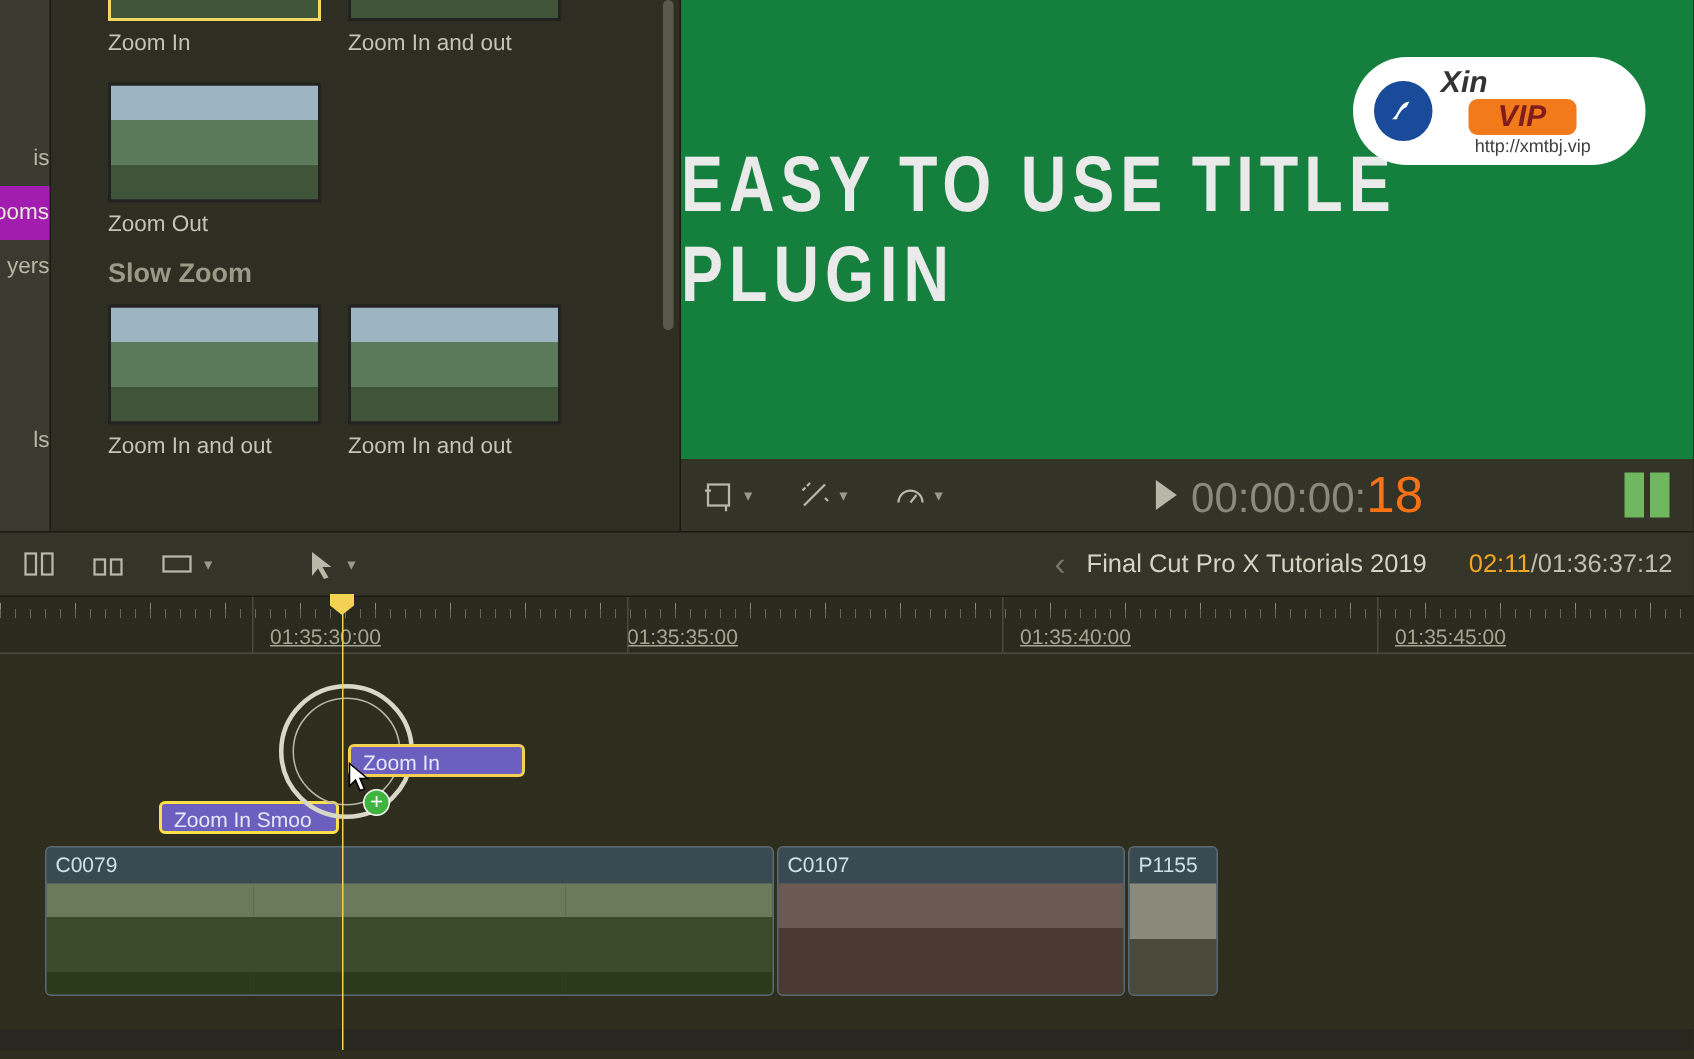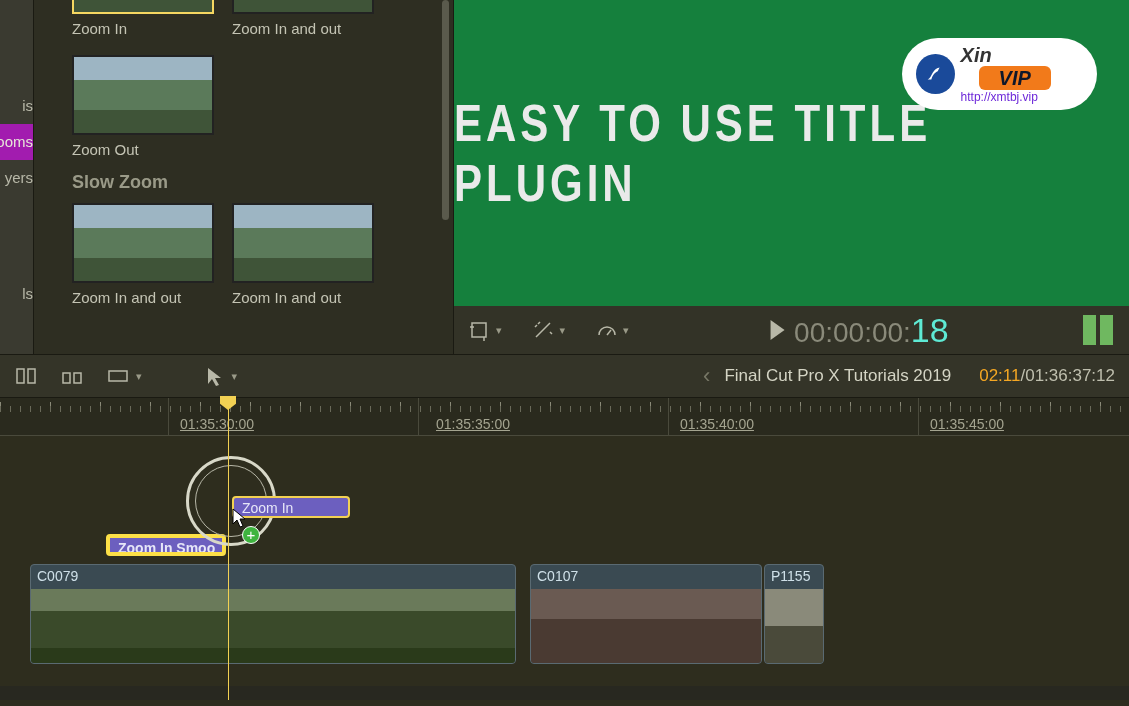--- a/index.html
+++ b/index.html
@@ -176,7 +176,7 @@
   .wm-text .wm-line1 .x { color: #333; }
   .wm-text .wm-line1 .in { color: #333; }
   .wm-text .wm-line1 .vip {
-    background: #f27a1a; color: #0f172a; padding: 1px 20px; border-radius: 6px;
+    background: #f27a1a; color: #7f1d1d; padding: 1px 20px; border-radius: 6px;
     font-style: italic; margin-left: 18px;
   }
   .wm-text .wm-line2 { font-size: 12px; color: #6d28d9; }

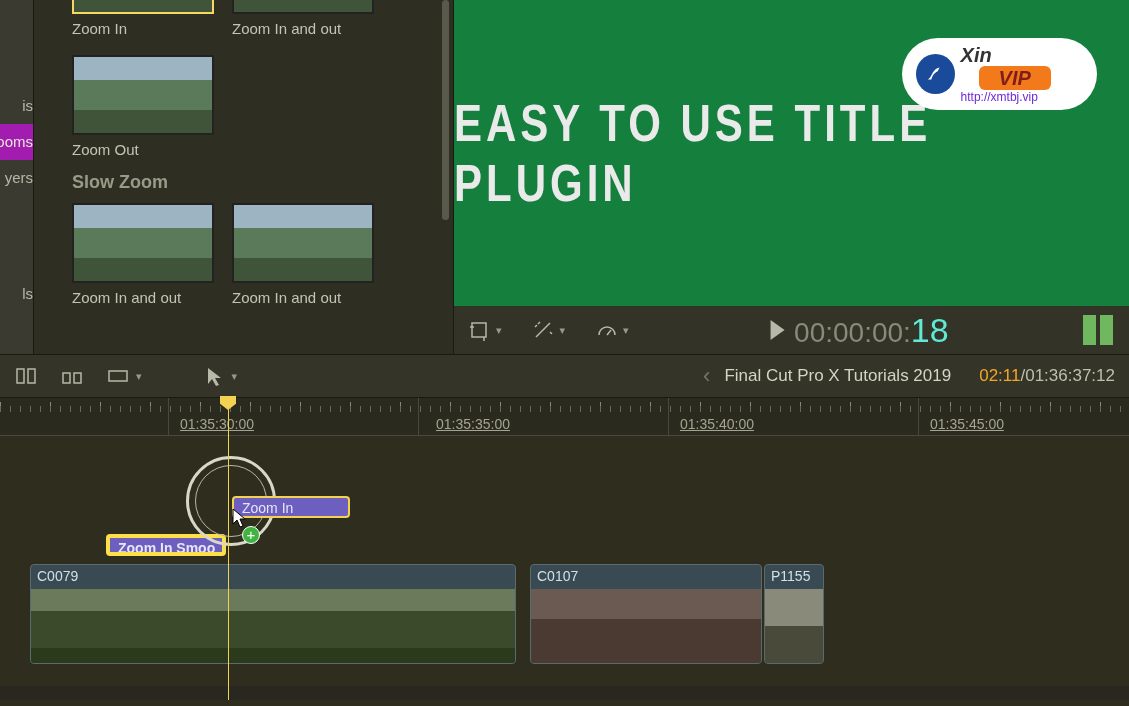--- a/index.html
+++ b/index.html
@@ -179,7 +179,7 @@
     background: #f27a1a; color: #7f1d1d; padding: 1px 20px; border-radius: 6px;
     font-style: italic; margin-left: 18px;
   }
-  .wm-text .wm-line2 { font-size: 12px; color: #6d28d9; }
+  .wm-text .wm-line2 { font-size: 12px; color: #404040; text-align: center; }
 </style>
 </head>
 <body>

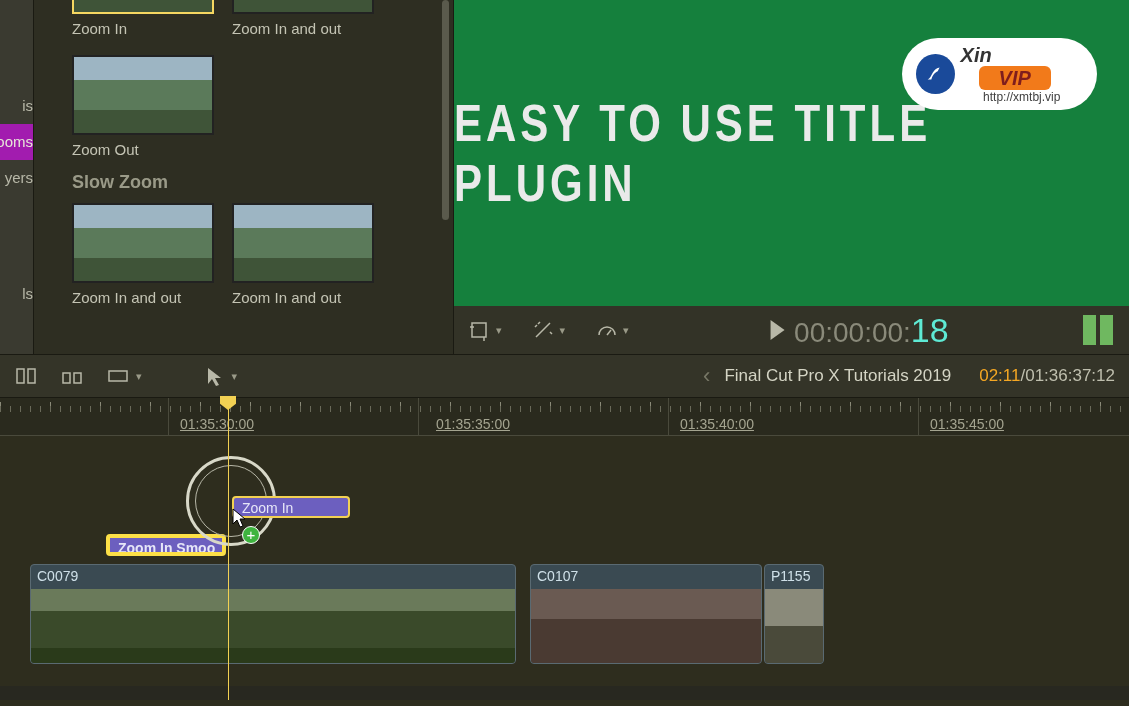--- a/index.html
+++ b/index.html
@@ -63,7 +63,7 @@
     border-top: 10px solid transparent; border-bottom: 10px solid transparent;
   }
   .tc-text { font-size: 28px; color: #8a8a7a; font-weight: 500; }
-  .tc-text .frames { color: #5eead4; font-size: 34px; }
+  .tc-text .frames { color: #f97316; font-size: 34px; }
   .audio-meter { position: absolute; right: 16px; display: flex; gap: 4px; }
   .audio-meter div { width: 13px; height: 30px; background: #6fb860; }
 

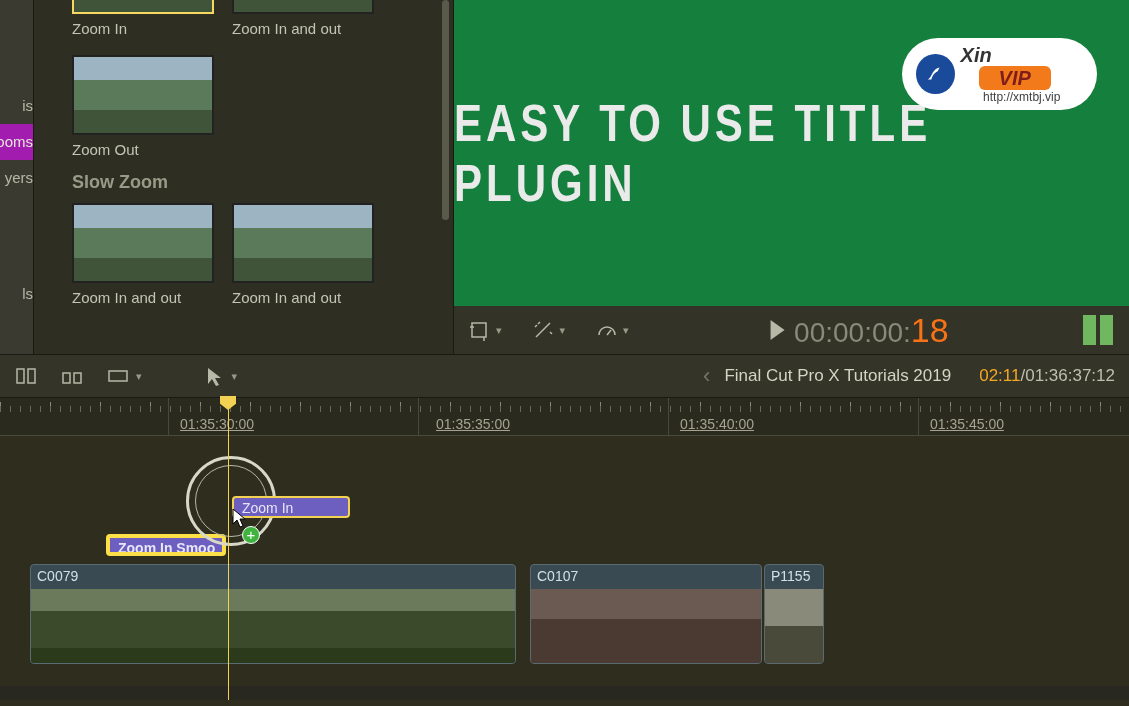--- a/index.html
+++ b/index.html
@@ -303,7 +303,7 @@
   <div id="ruler-labels">
       <div class="ruler-label" style="left: 180px;">01:35:30:00</div>
       <div style="position: absolute; left: 168px; top: 0px; width: 1px; height: 38px; background: rgb(74, 74, 60);"></div>
-      <div class="ruler-label" style="left: 436px;">01:35:35:00</div>
+      <div class="ruler-label" style="left: 418px;">01:35:35:00</div>
       <div style="position: absolute; left: 418px; top: 0px; width: 1px; height: 38px; background: rgb(74, 74, 60);"></div>
       <div class="ruler-label" style="left: 680px;">01:35:40:00</div>
       <div style="position: absolute; left: 668px; top: 0px; width: 1px; height: 38px; background: rgb(74, 74, 60);"></div>

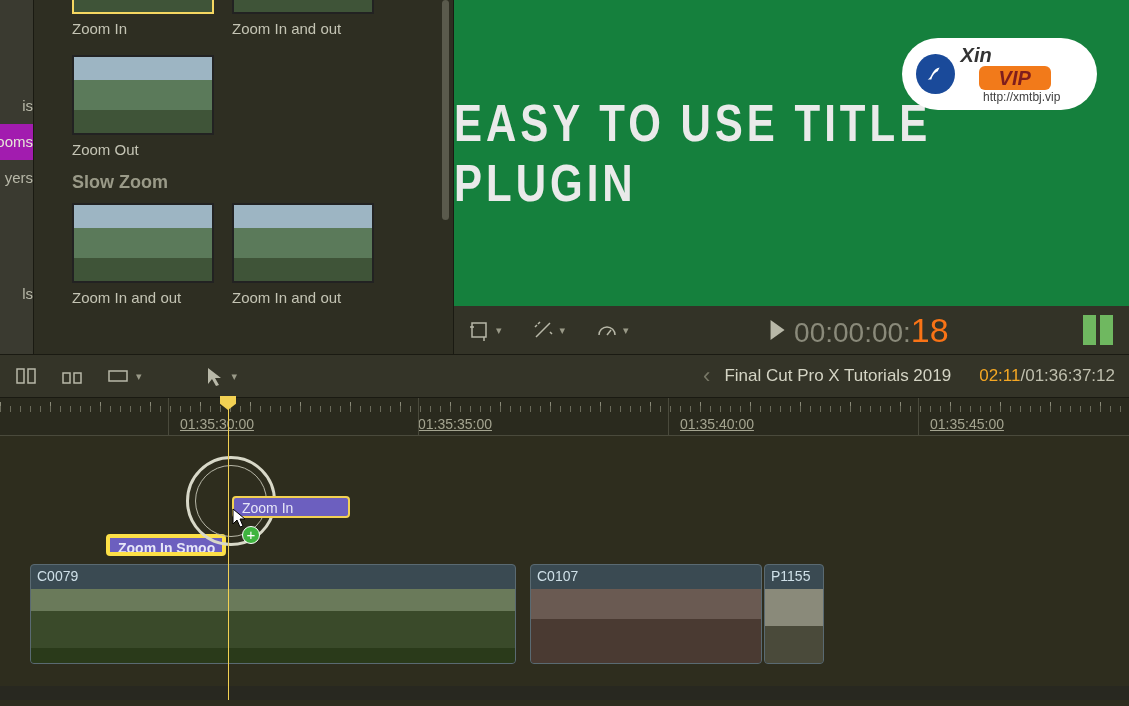--- a/index.html
+++ b/index.html
@@ -123,7 +123,7 @@
     background: #6c5fbf; color: #e6e6f8; border: 2px solid #f2d153; border-radius: 4px;
     z-index: 28; white-space: nowrap; overflow: hidden;
   }
-  .clip-title.secondary { border: 4px solid #fde047; z-index: 22; font-weight: bold; }
+  .clip-title.secondary { border: 2px solid #fde047; z-index: 22; }
 
   .cursor-arrow {
     position: absolute; z-index: 40; width: 14px; height: 20px;

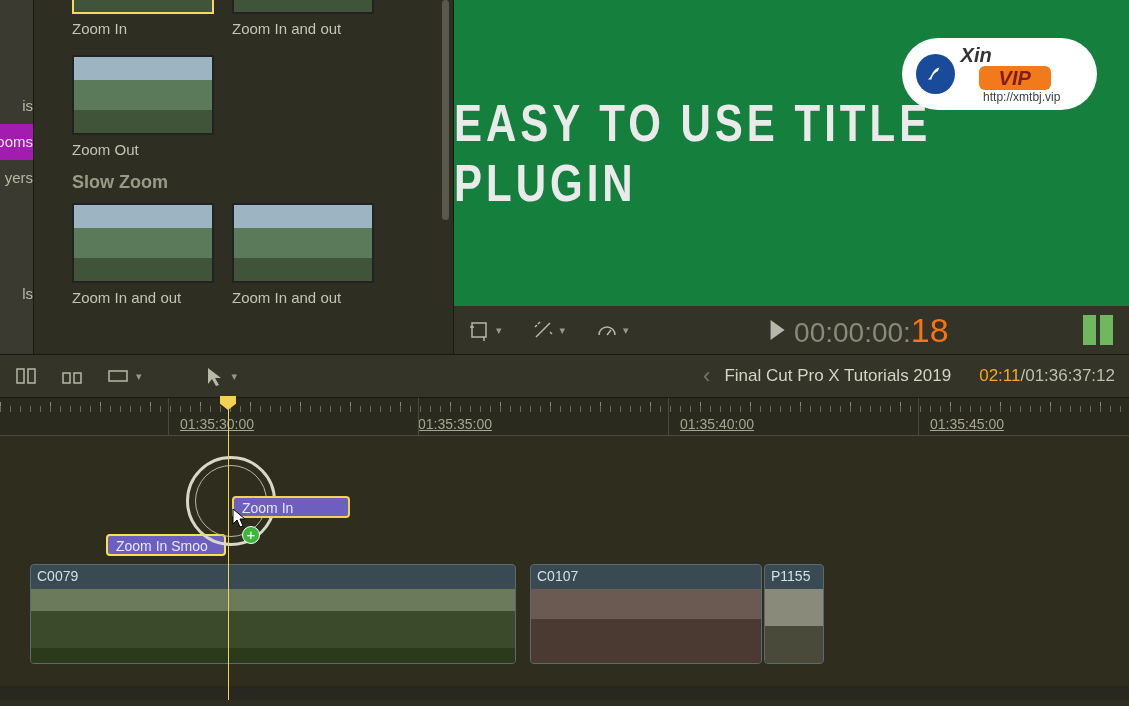--- a/index.html
+++ b/index.html
@@ -343,7 +343,7 @@
           <div class="t-forest"></div>
         </div>
       </div>
-      <div class="clip" style="width: 232px; margin-left: 12px;">
+      <div class="clip" style="width: 232px;">
         <div class="clip-name">C0107</div>
         <div class="thumbs">
           <div class="t-brick"></div>

